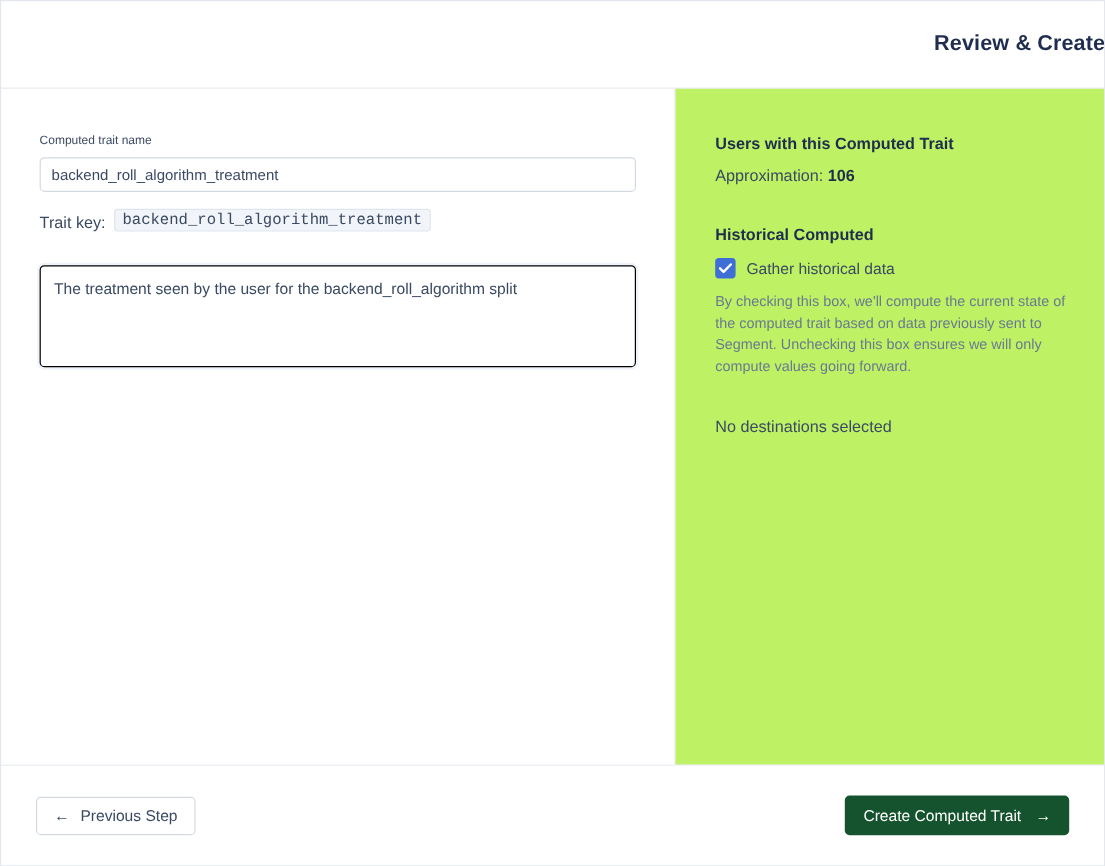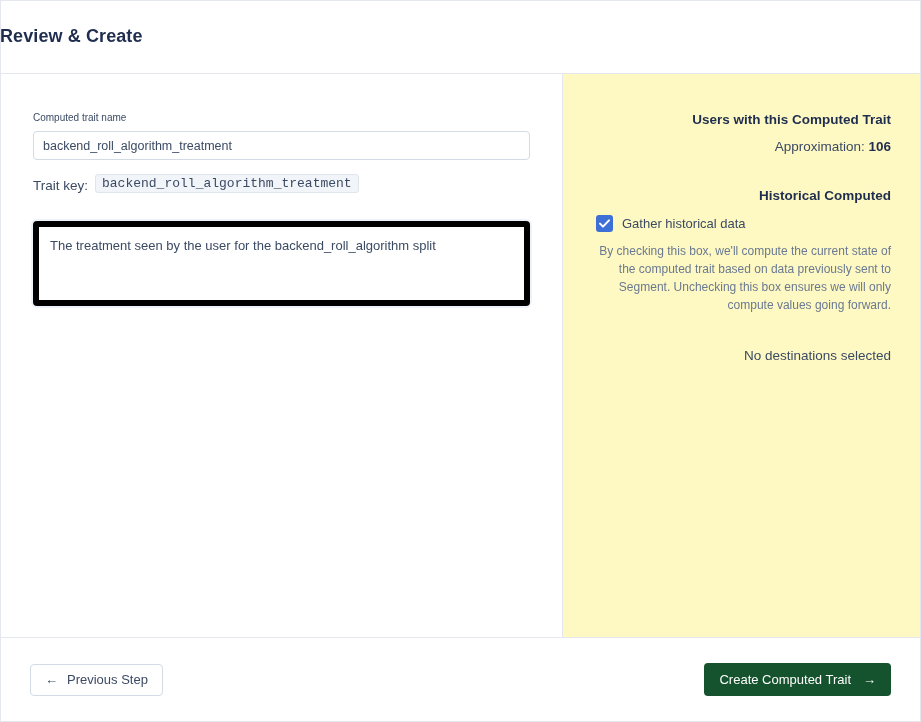--- a/index.html
+++ b/index.html
@@ -23,7 +23,7 @@
     border-bottom: 1px solid #e4e8ee;
     display: flex;
     align-items: center;
-    justify-content: flex-start;
+    justify-content: flex-end;
     background: #ffffff;
   }
   .header-title {

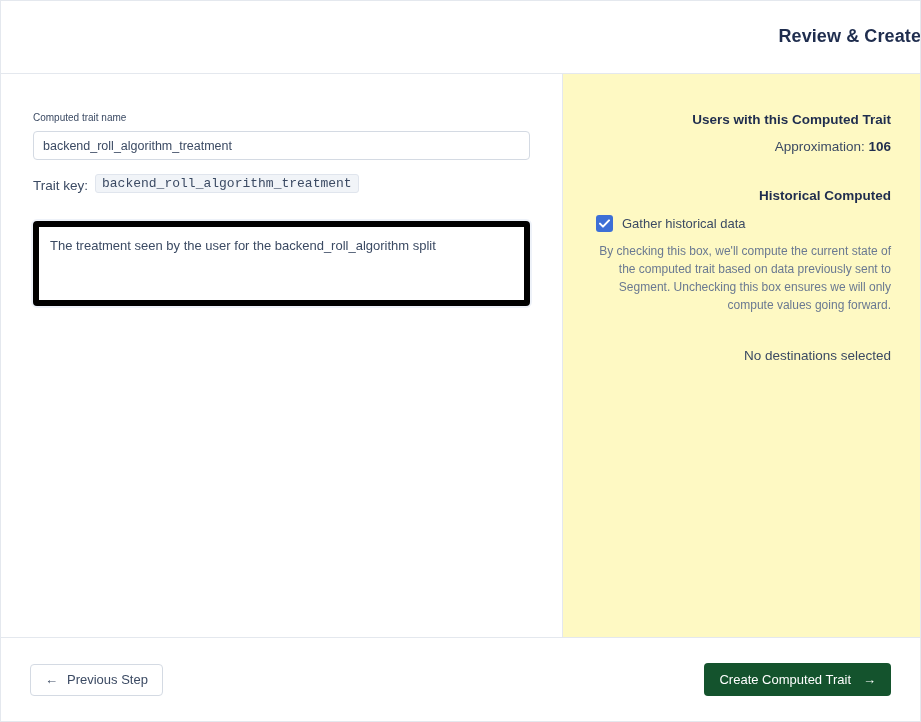--- a/index.html
+++ b/index.html
@@ -47,9 +47,8 @@
   }
   .right-pane {
     flex: 1;
-    background: #fef9c3;
+    background: #bef264;
     padding: 38px 30px 0 33px;
-    text-align: right;
   }
 
   

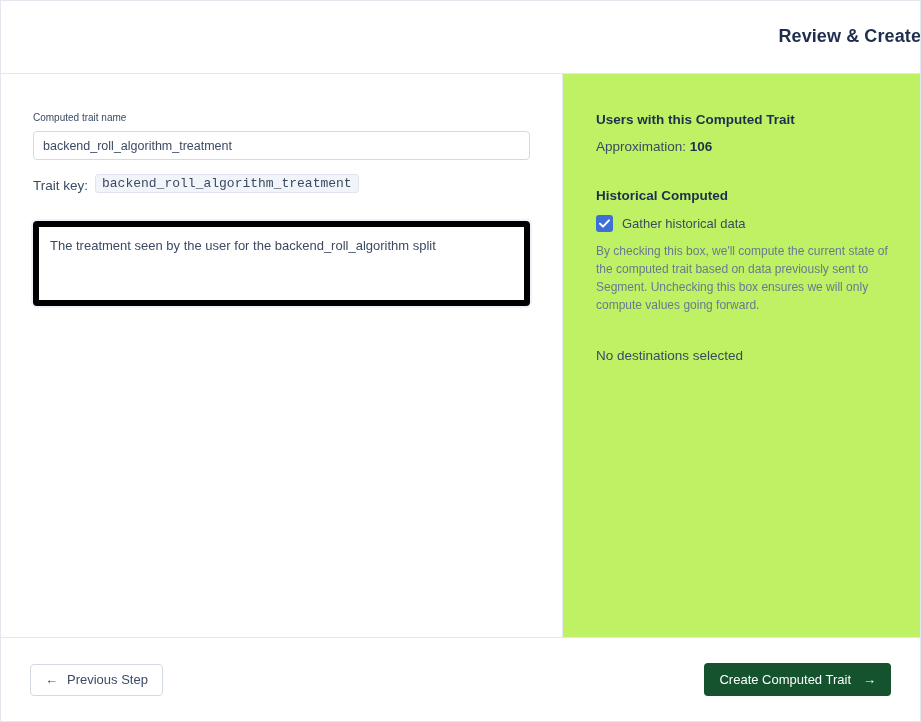--- a/index.html
+++ b/index.html
@@ -92,7 +92,7 @@
   .textarea {
     width: 497px;
     height: 85px;
-    border: 6px solid #000000;
+    border: 1px solid #000000;
     border-radius: 4px;
     padding: 10px 11px;
     font-size: 13px;

